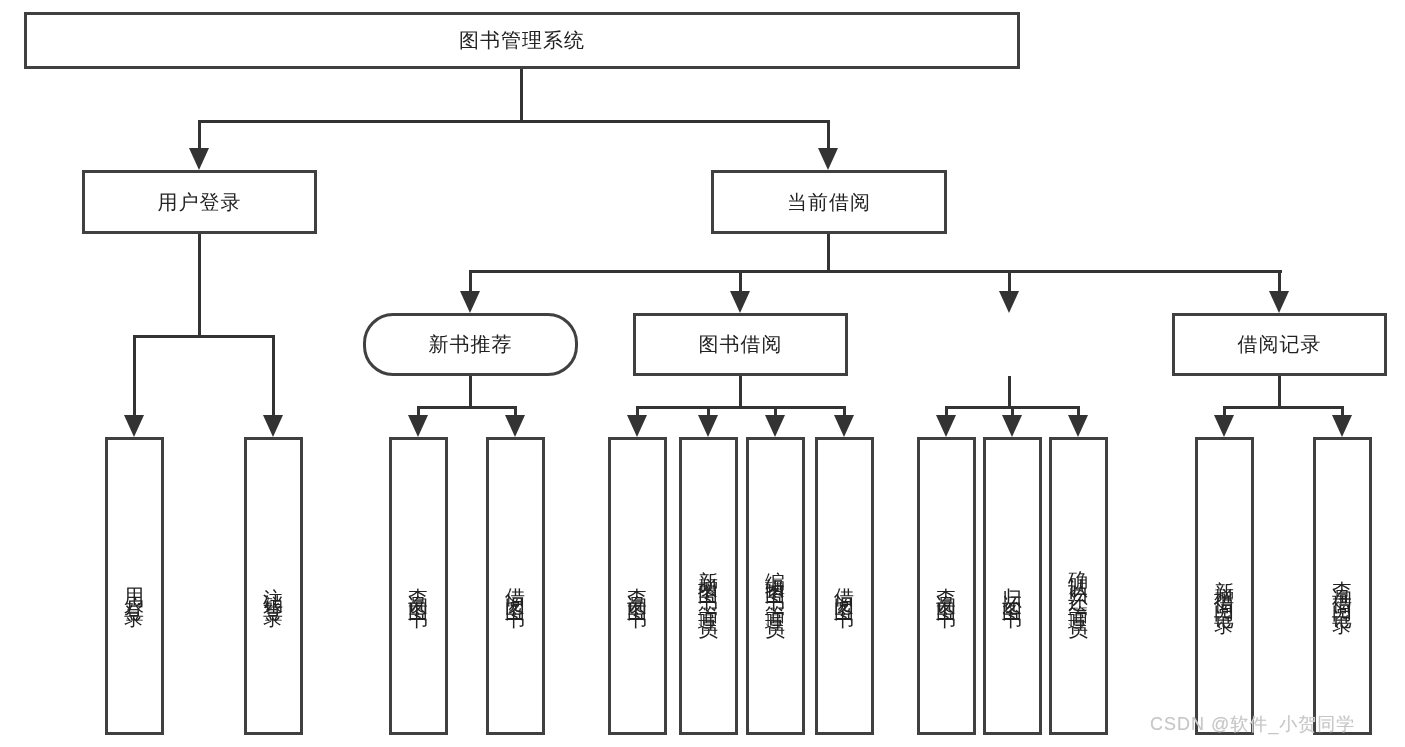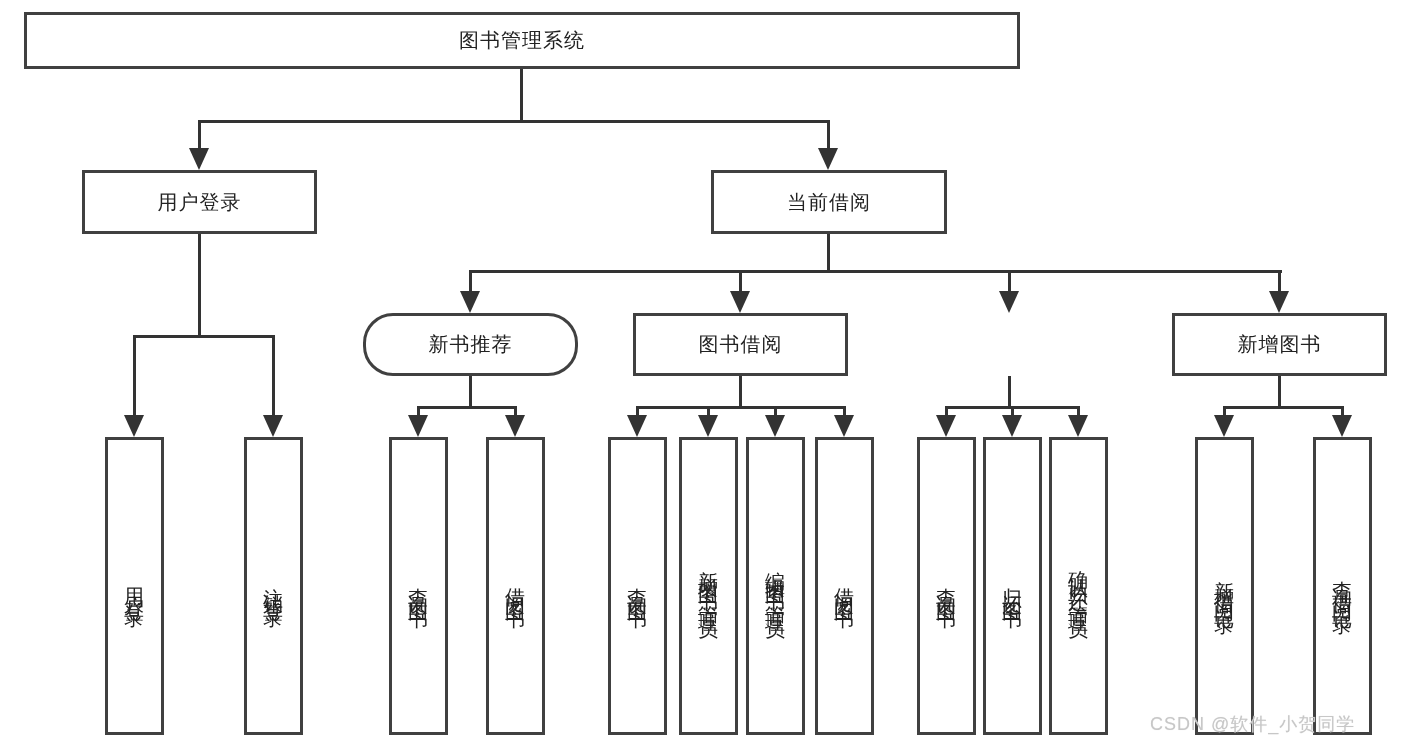--- a/index.html
+++ b/index.html
@@ -97,7 +97,7 @@
     <span>图书借阅</span>
   </div>
   <div class="box n3 n3d">
-    <span>新增图书</span>
+    <span>借阅记录</span>
   </div>
 
   <div class="v" style="left:198px; top:234px; width:3px; height:104px;"></div>

